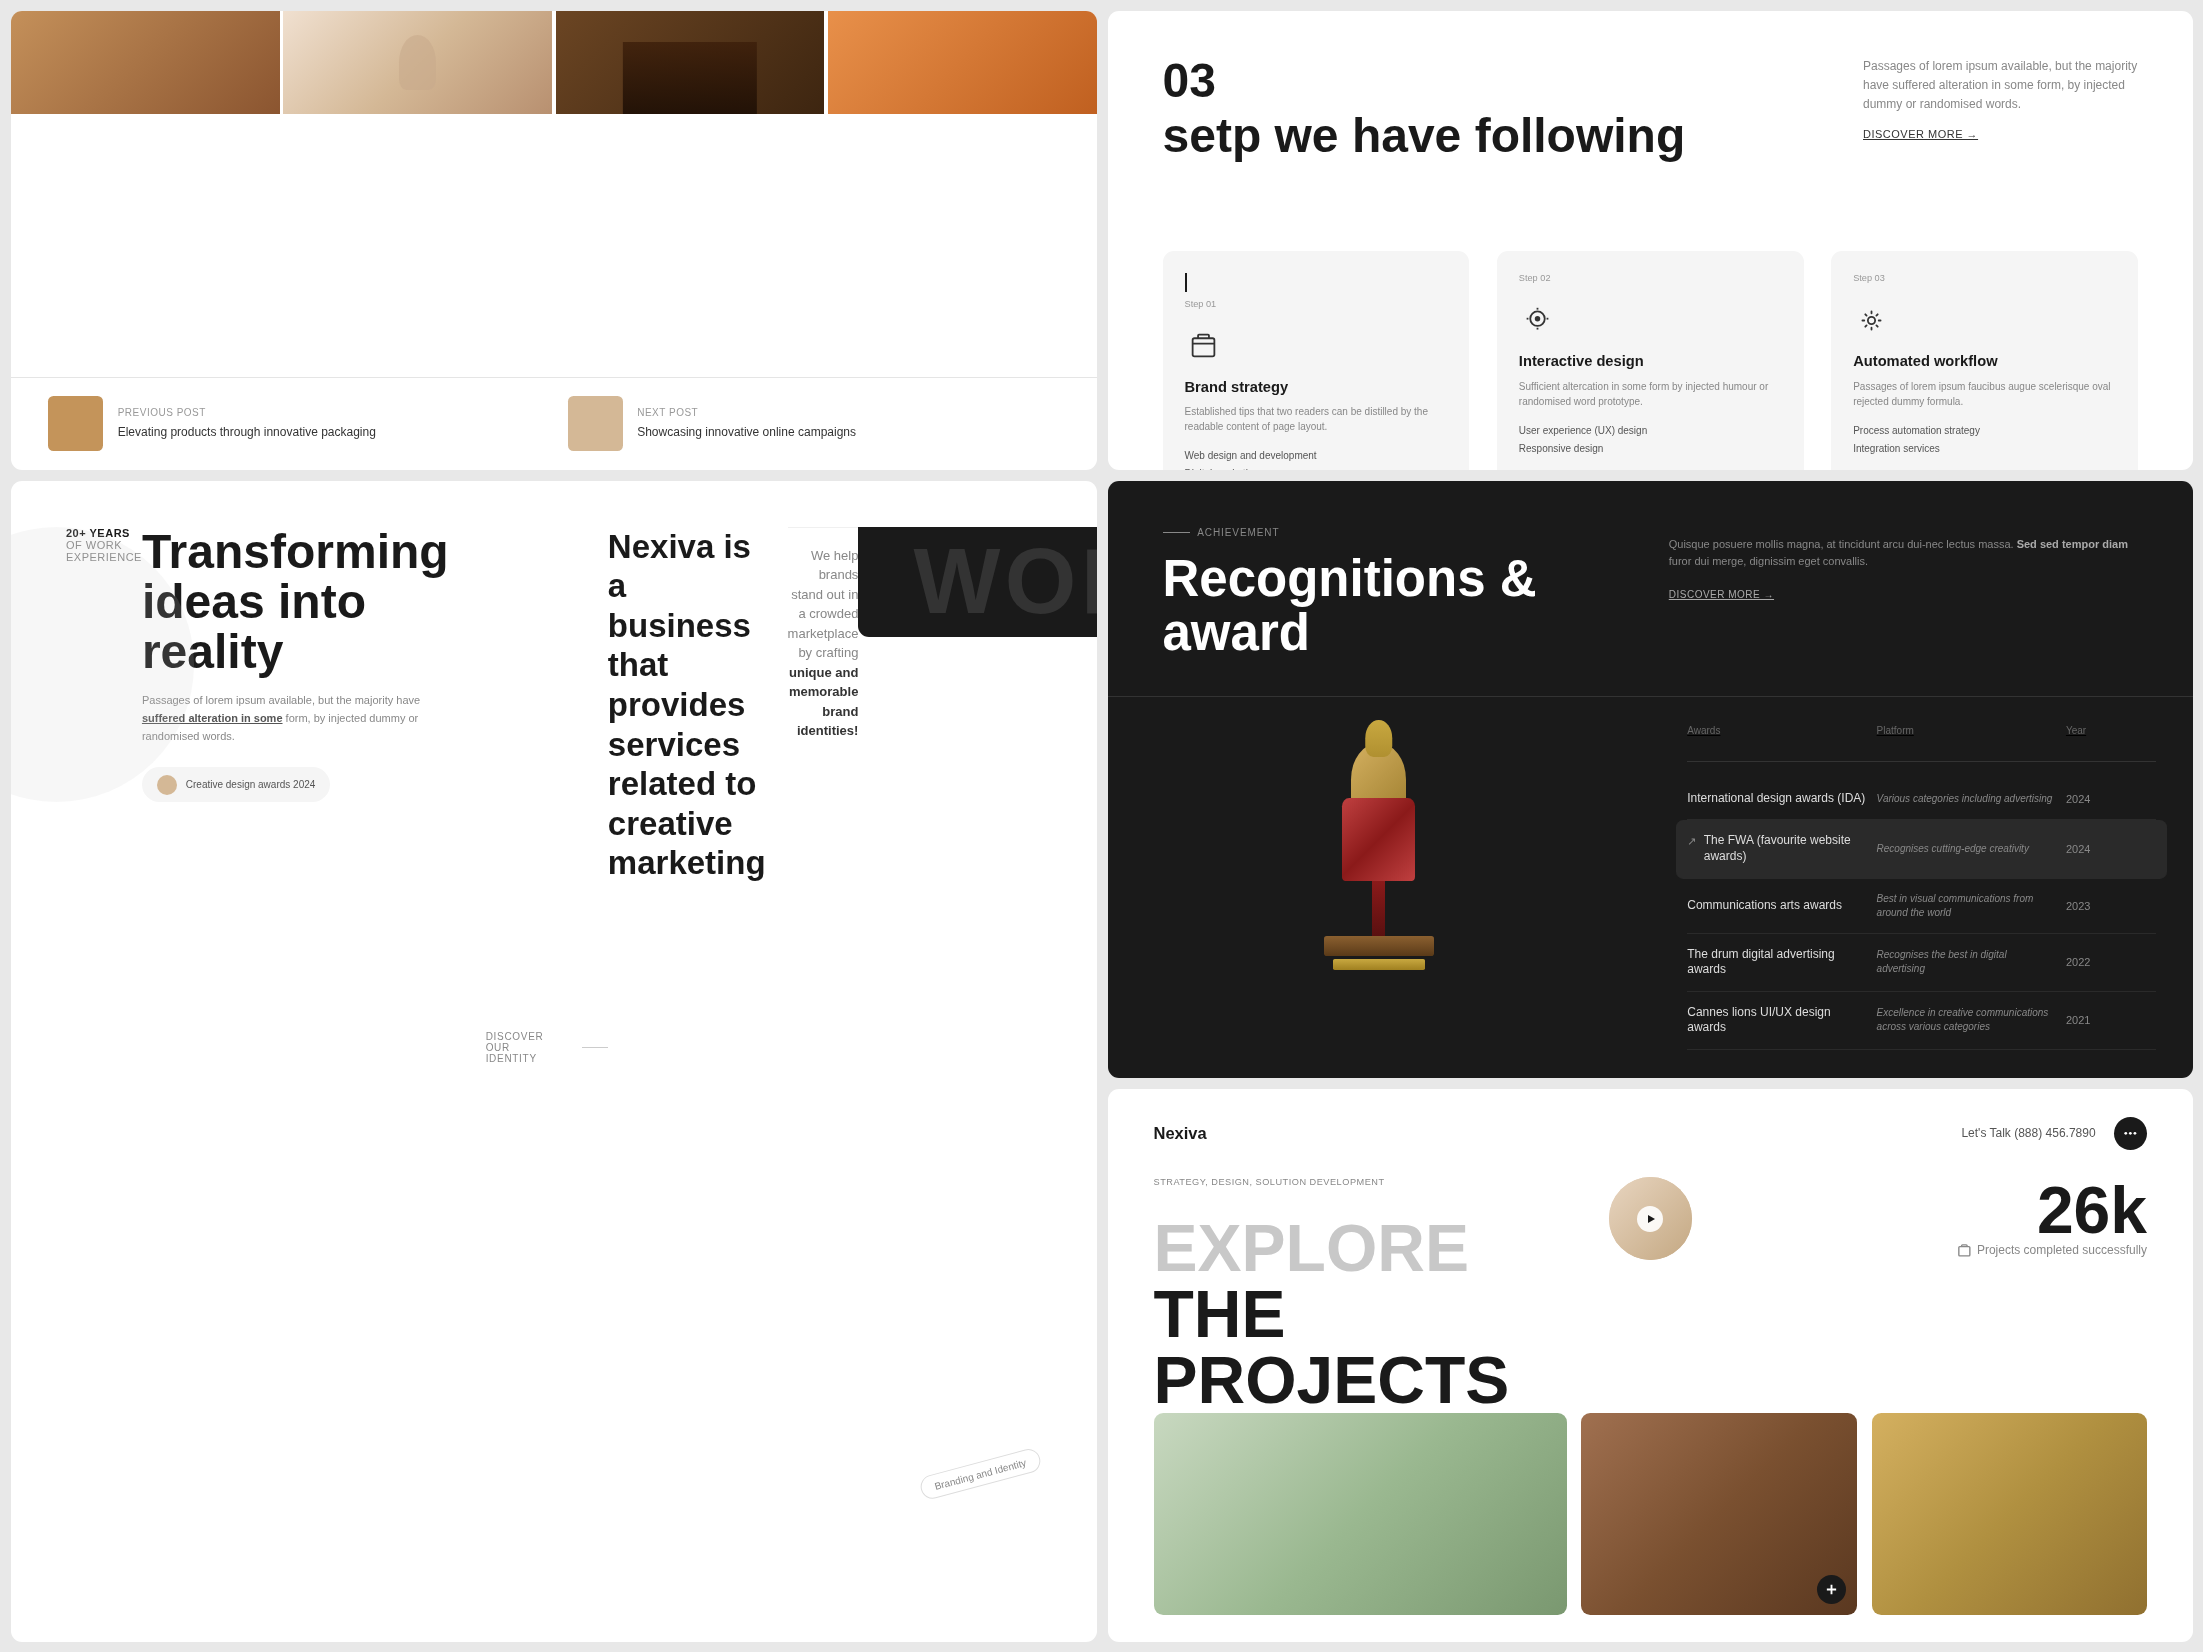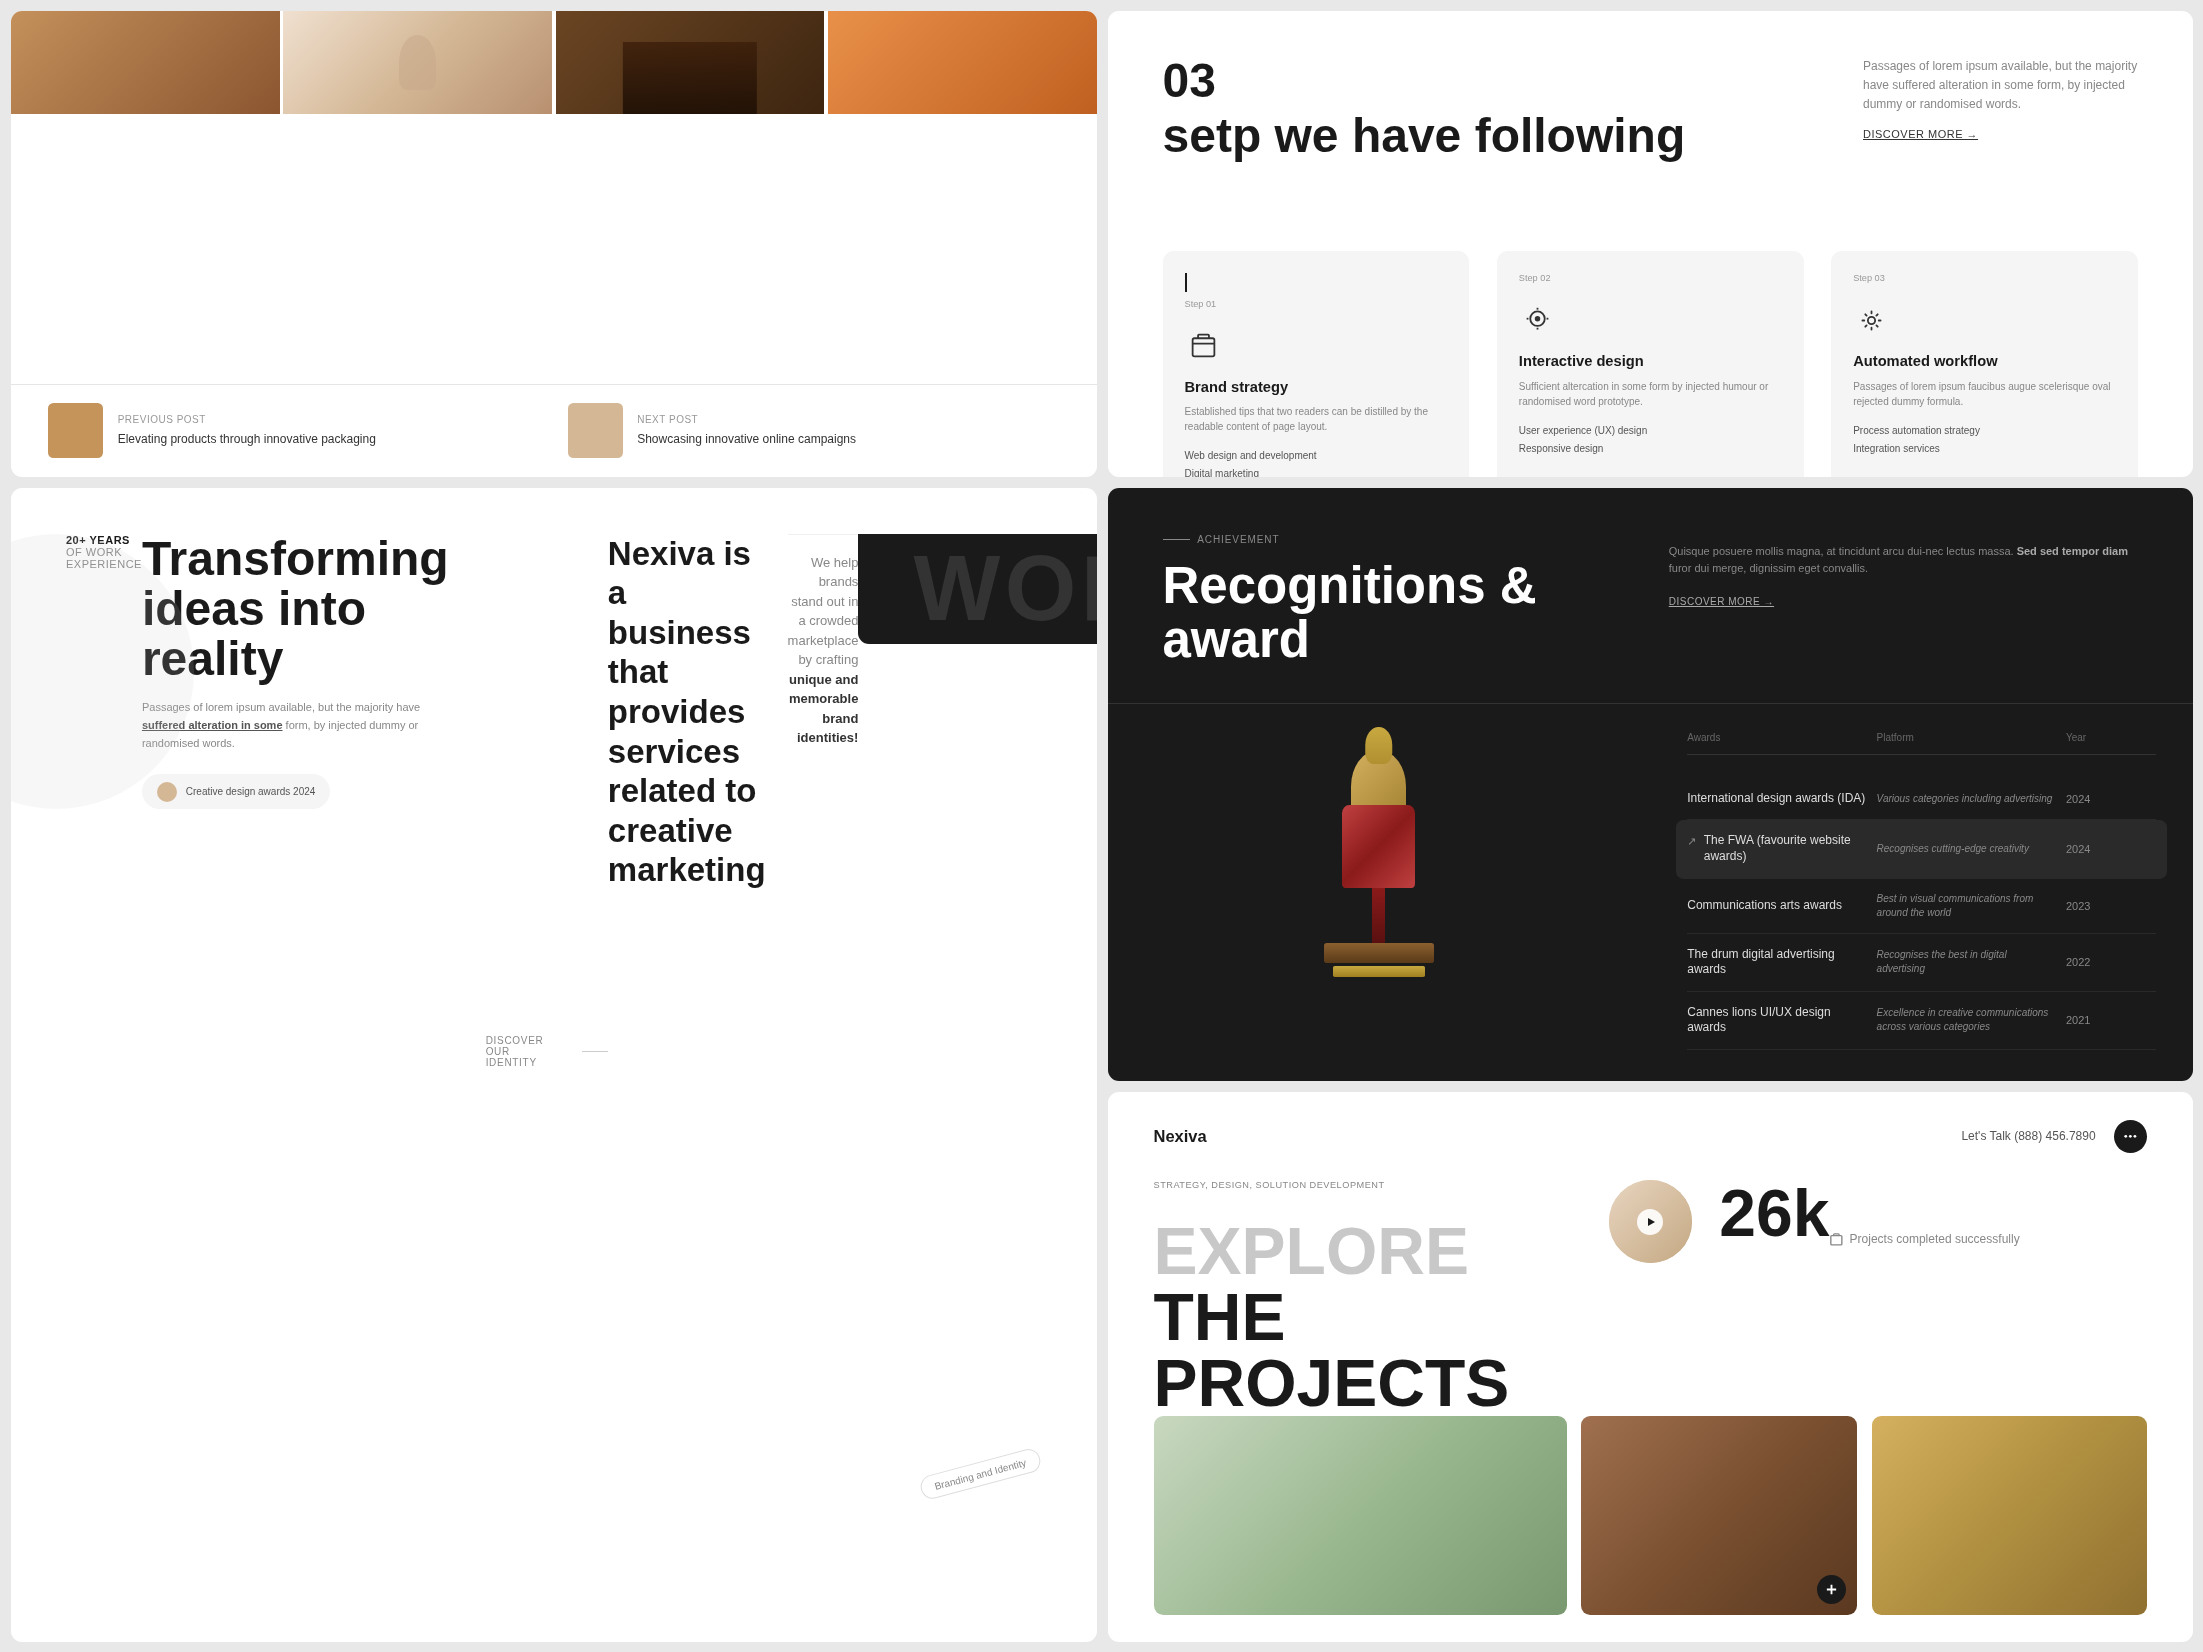--- a/index.html
+++ b/index.html
@@ -471,9 +471,10 @@
       display: grid;
       grid-template-columns: 2fr 2fr 1fr;
       gap: 9.2px;
-      padding-bottom: 11px;
+      padding-bottom: 25px;
       border-bottom: 0.9px solid #333;
-      margin-bottom: 23px;
+      margin-bottom: 16px;
+      text-decoration: underline;
     }
     .awards-col-head {
       font-size: 10px;

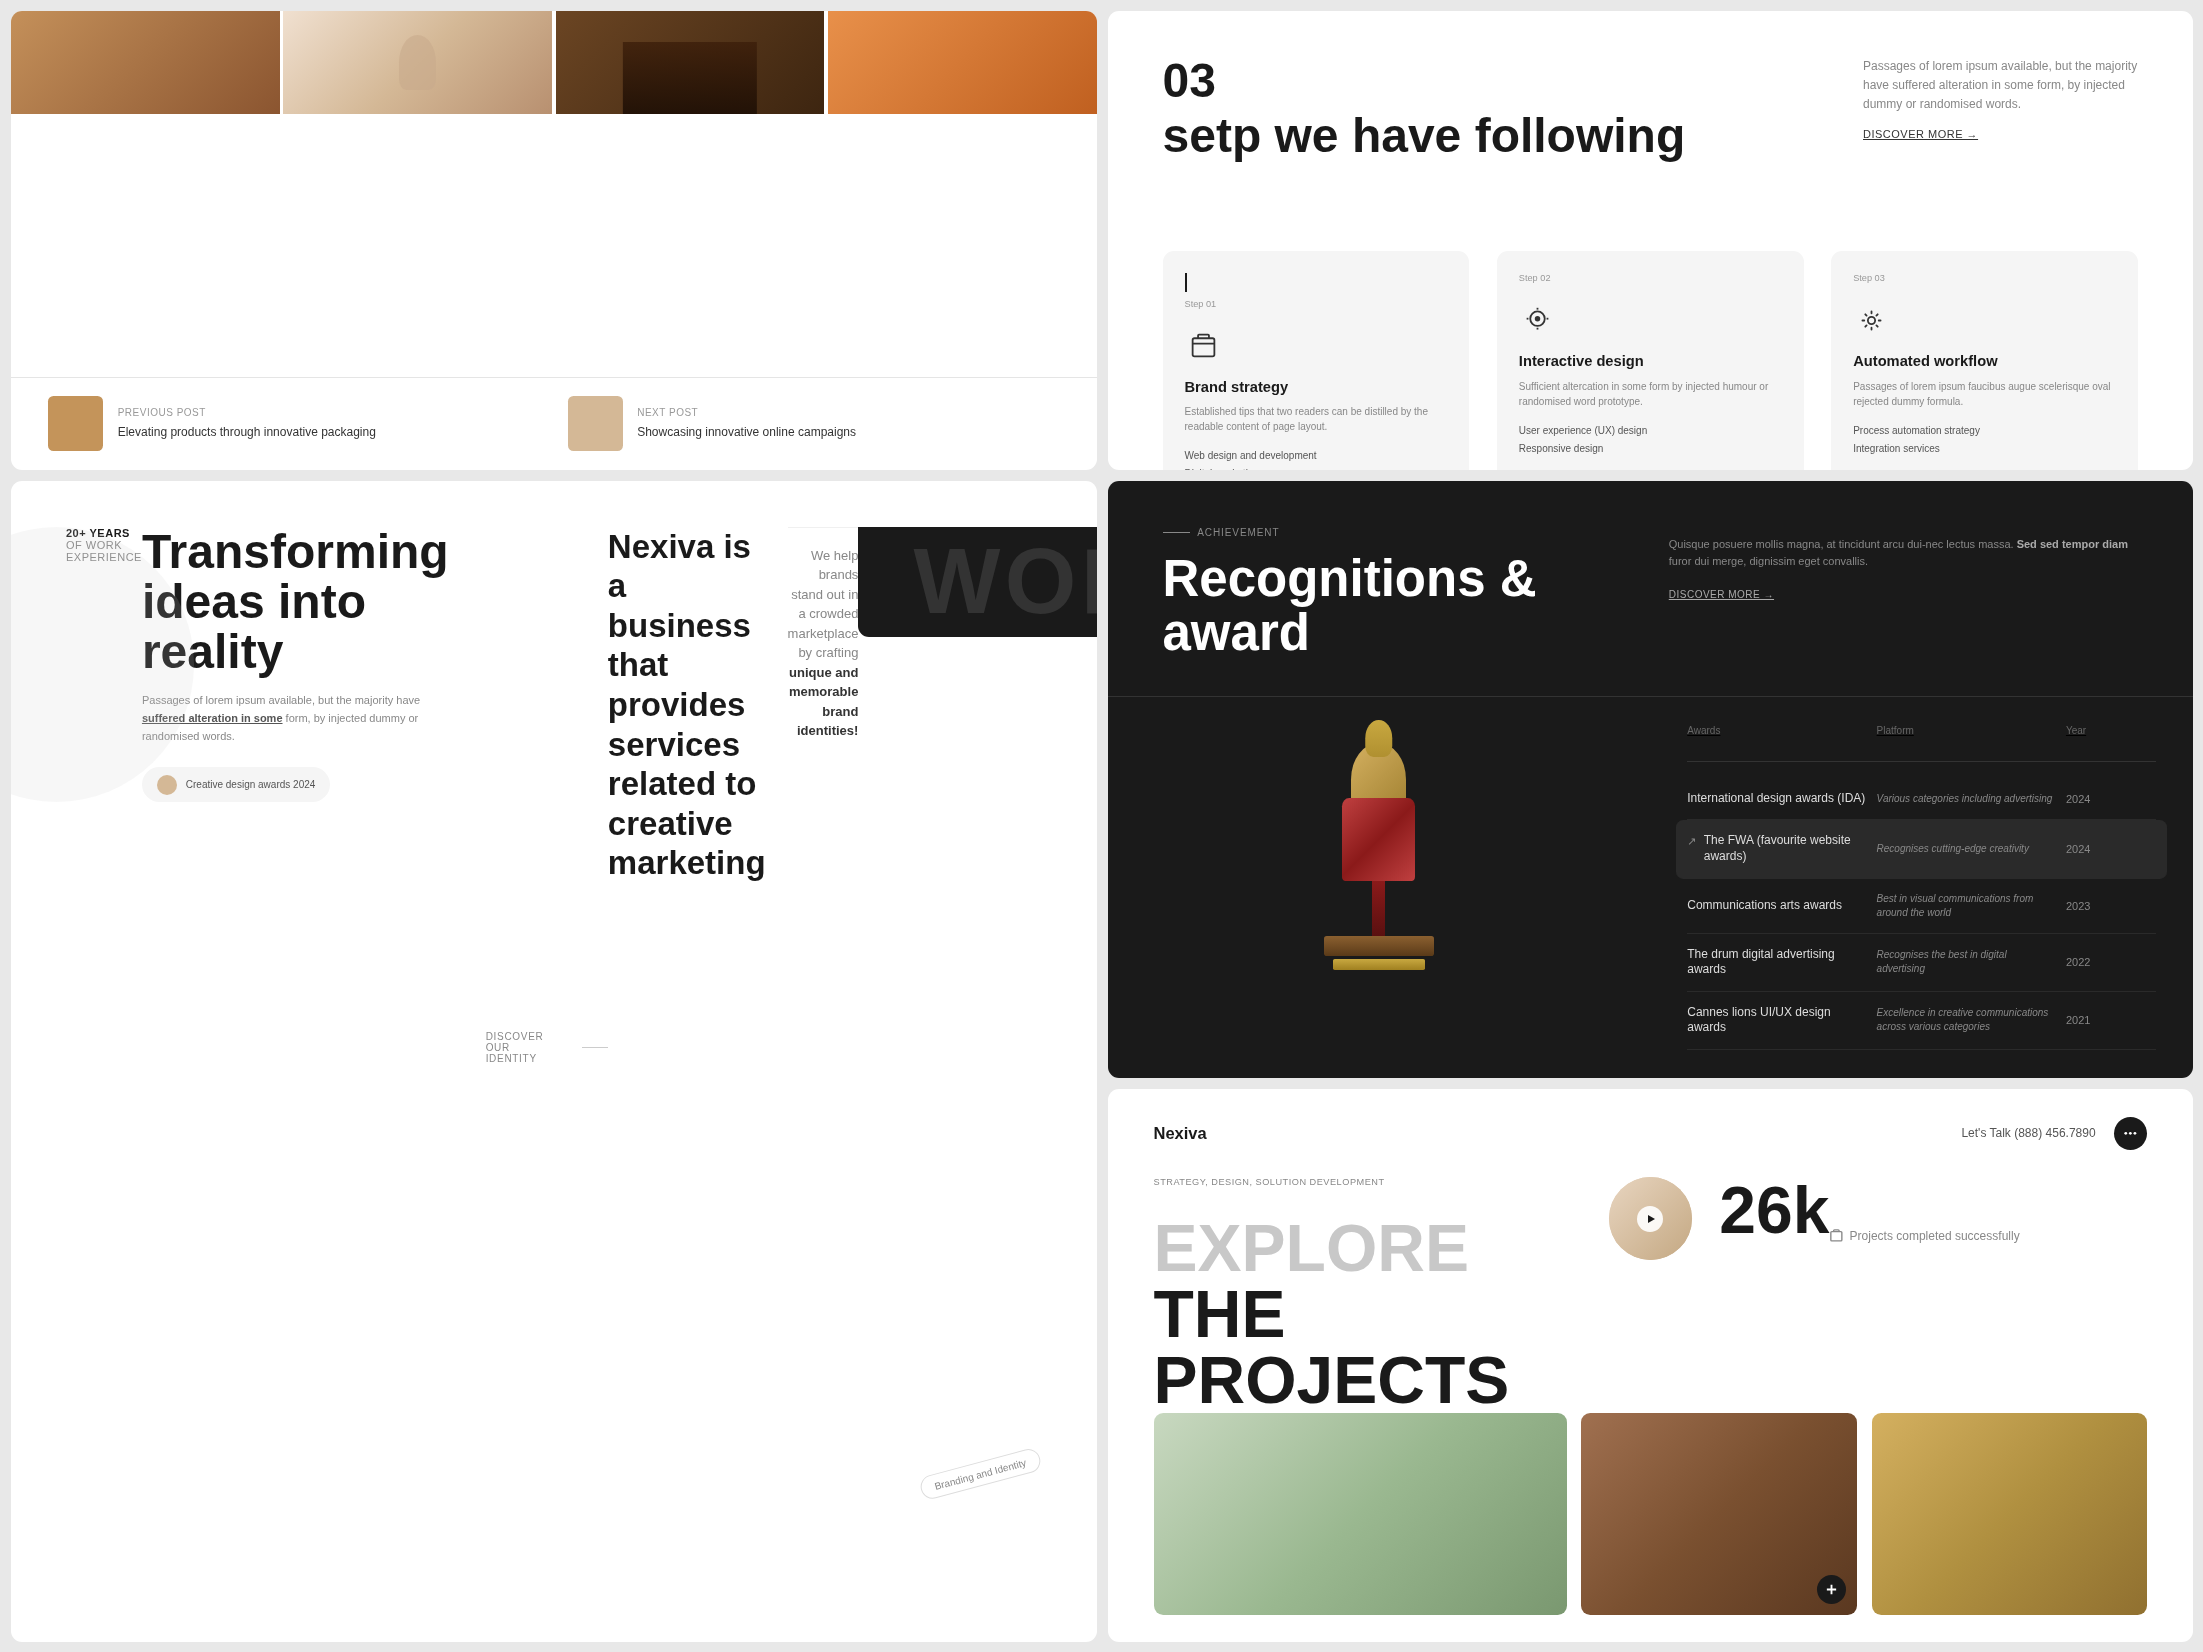--- a/index.html
+++ b/index.html
@@ -645,7 +645,7 @@
 
     .nexiva-right {
       display: flex;
-      flex-direction: row;
+      flex-direction: column;
       align-items: flex-end;
     }
 

